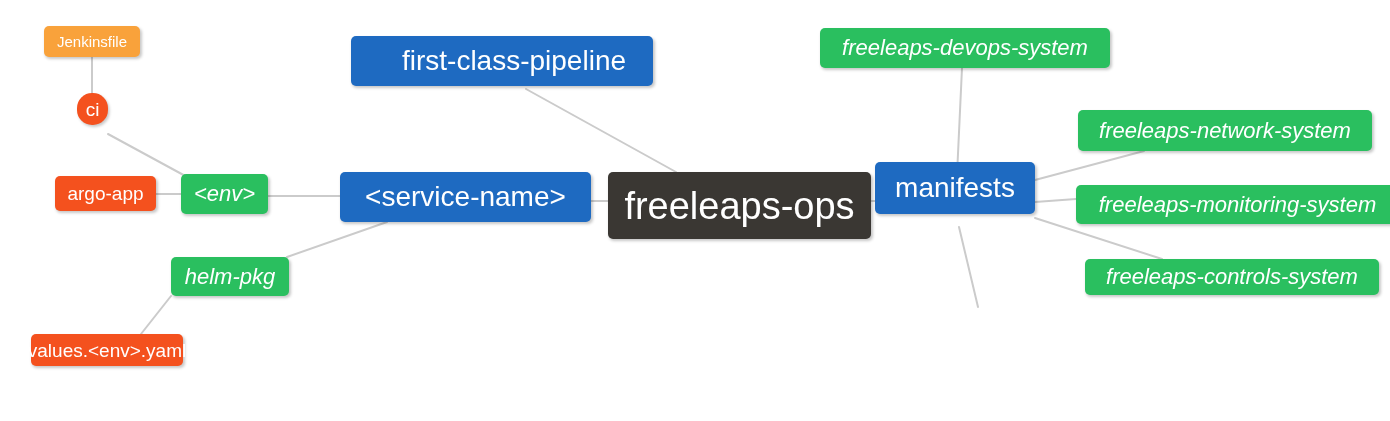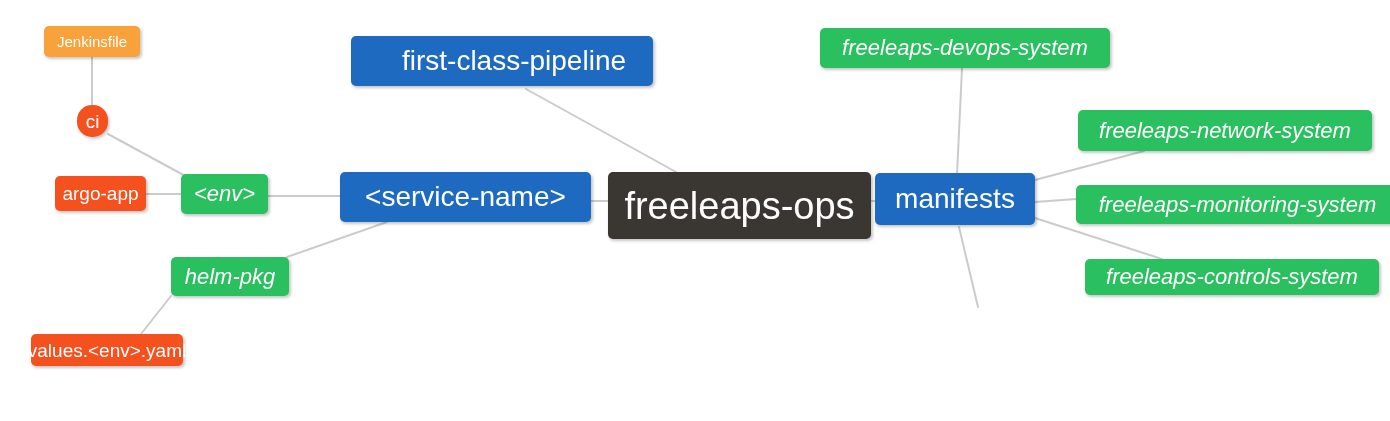--- a/index.html
+++ b/index.html
@@ -26,7 +26,7 @@
   .lv5{font-size:15px;}
 
   #n-jenkinsfile{left:20px;top:26px;width:96px;height:31px;}
-  #n-ci{left:53px;top:105px;width:31px;height:32px;border-radius:15px;}
+  #n-ci{left:53px;top:93px;width:31px;height:32px;border-radius:15px;}
   #n-argo-app{left:31px;top:176px;width:91px;height:35px;}
   #n-env{left:157px;top:174px;width:87px;height:40px;}
   #n-helm-pkg{left:147px;top:257px;width:118px;height:39px;}

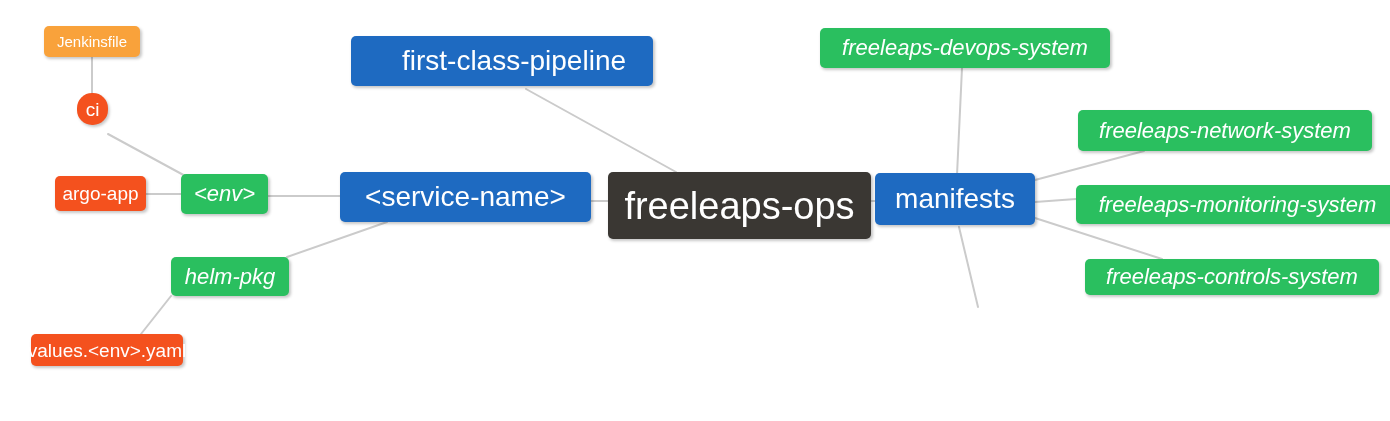--- a/index.html
+++ b/index.html
@@ -27,7 +27,7 @@
 
   #n-jenkinsfile{left:20px;top:26px;width:96px;height:31px;}
   #n-ci{left:53px;top:93px;width:31px;height:32px;border-radius:15px;}
-  #n-argo-app{left:31px;top:176px;width:91px;height:35px;}
+  #n-argo-app{left:31px;top:176px;width:101px;height:35px;}
   #n-env{left:157px;top:174px;width:87px;height:40px;}
   #n-helm-pkg{left:147px;top:257px;width:118px;height:39px;}
   #n-values{left:7px;top:334px;width:152px;height:32px;}

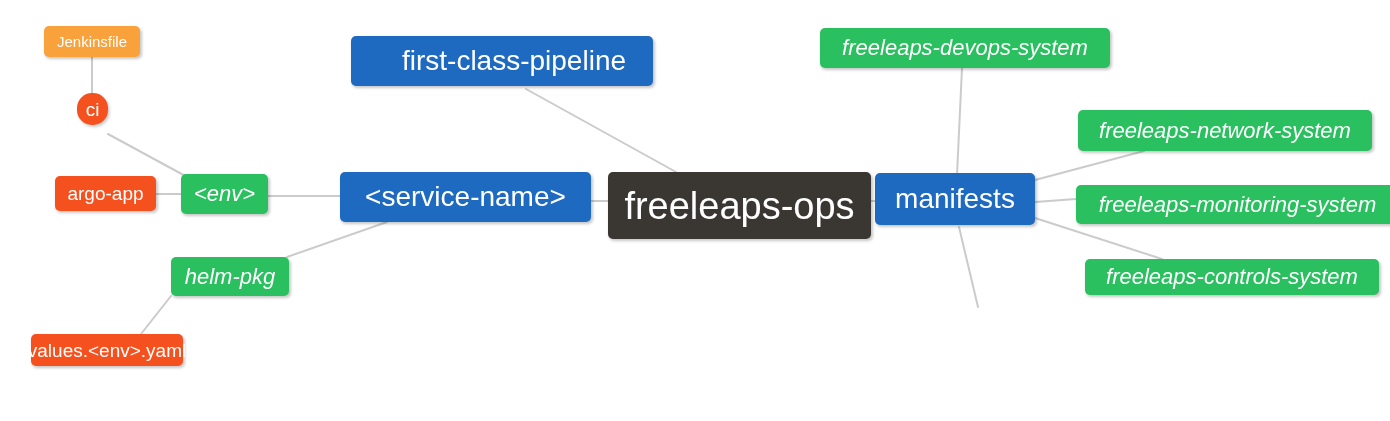--- a/index.html
+++ b/index.html
@@ -34,7 +34,7 @@
   #n-first-class-pipeline{left:327px;top:36px;width:278px;height:50px;padding-left:24px;}
   #n-service-name{left:316px;top:172px;width:251px;height:50px;}
   #n-freeleaps-ops{left:584px;top:172px;width:263px;height:67px;}
-  #n-manifests{left:851px;top:173px;width:160px;height:52px;}
+  #n-manifests{left:851px;top:162px;width:160px;height:52px;}
   #n-devops{left:796px;top:28px;width:290px;height:40px;}
   #n-network{left:1054px;top:110px;width:294px;height:41px;}
   #n-monitoring{left:1052px;top:185px;width:323px;height:39px;}

